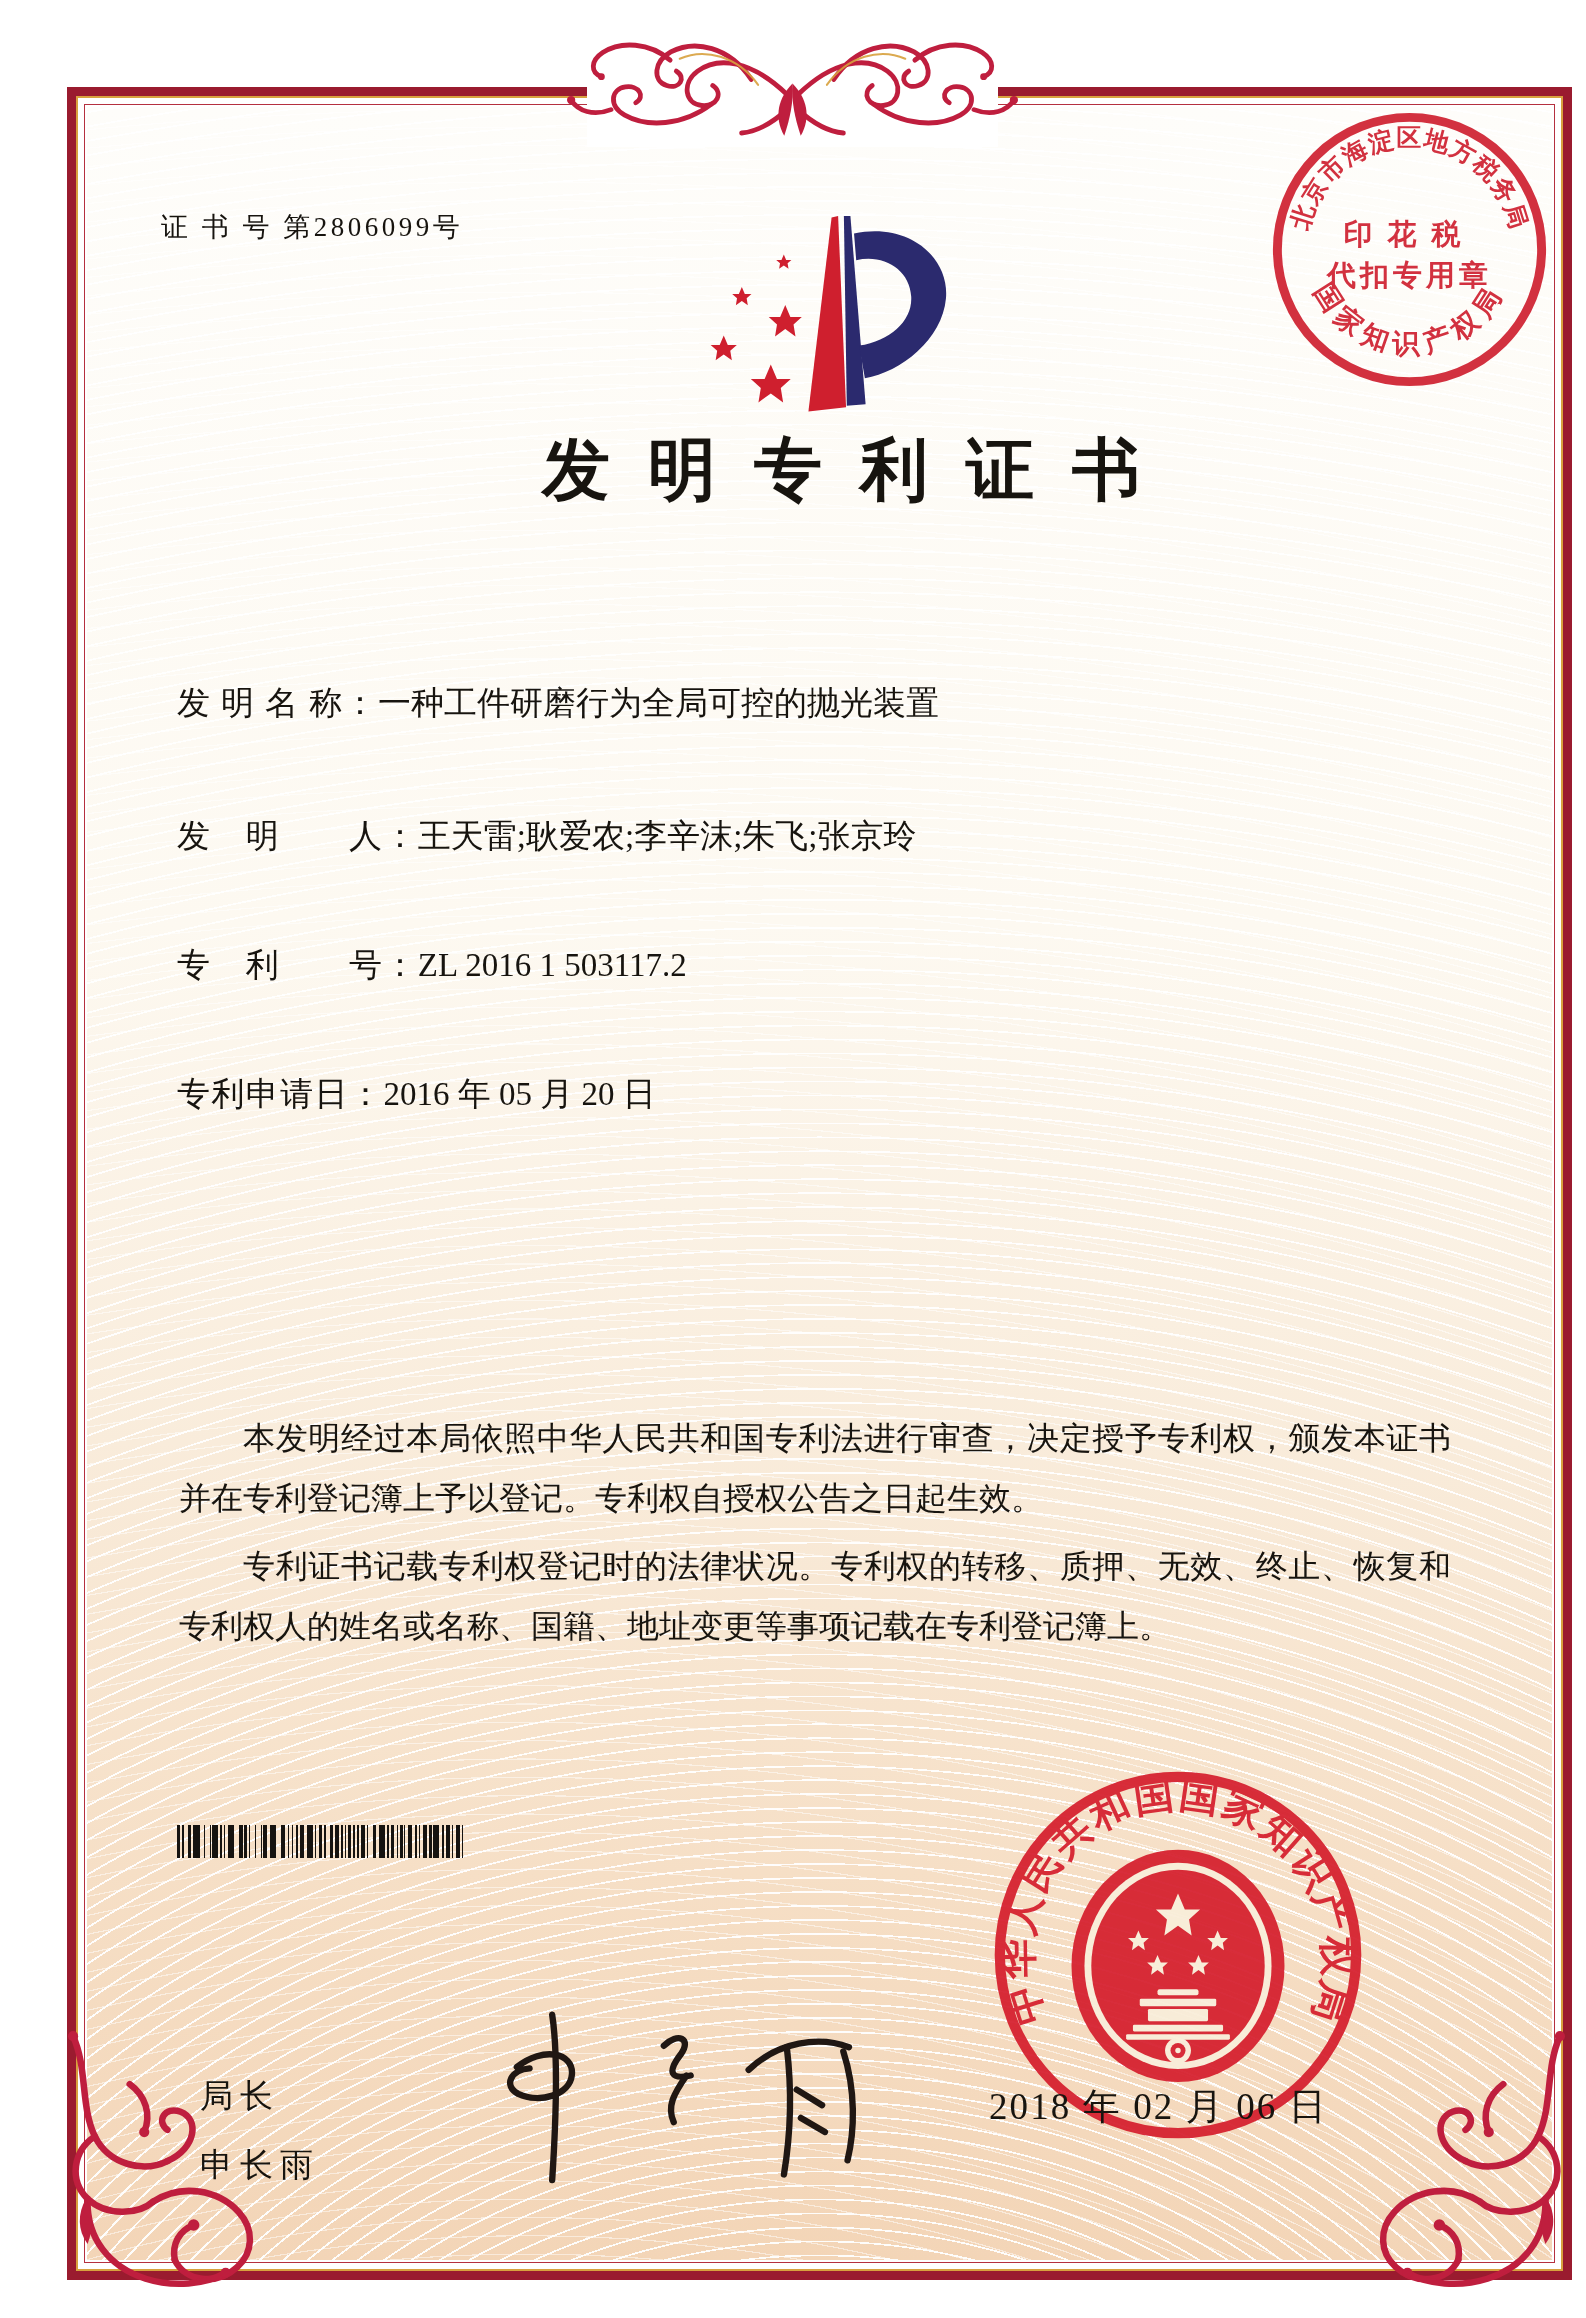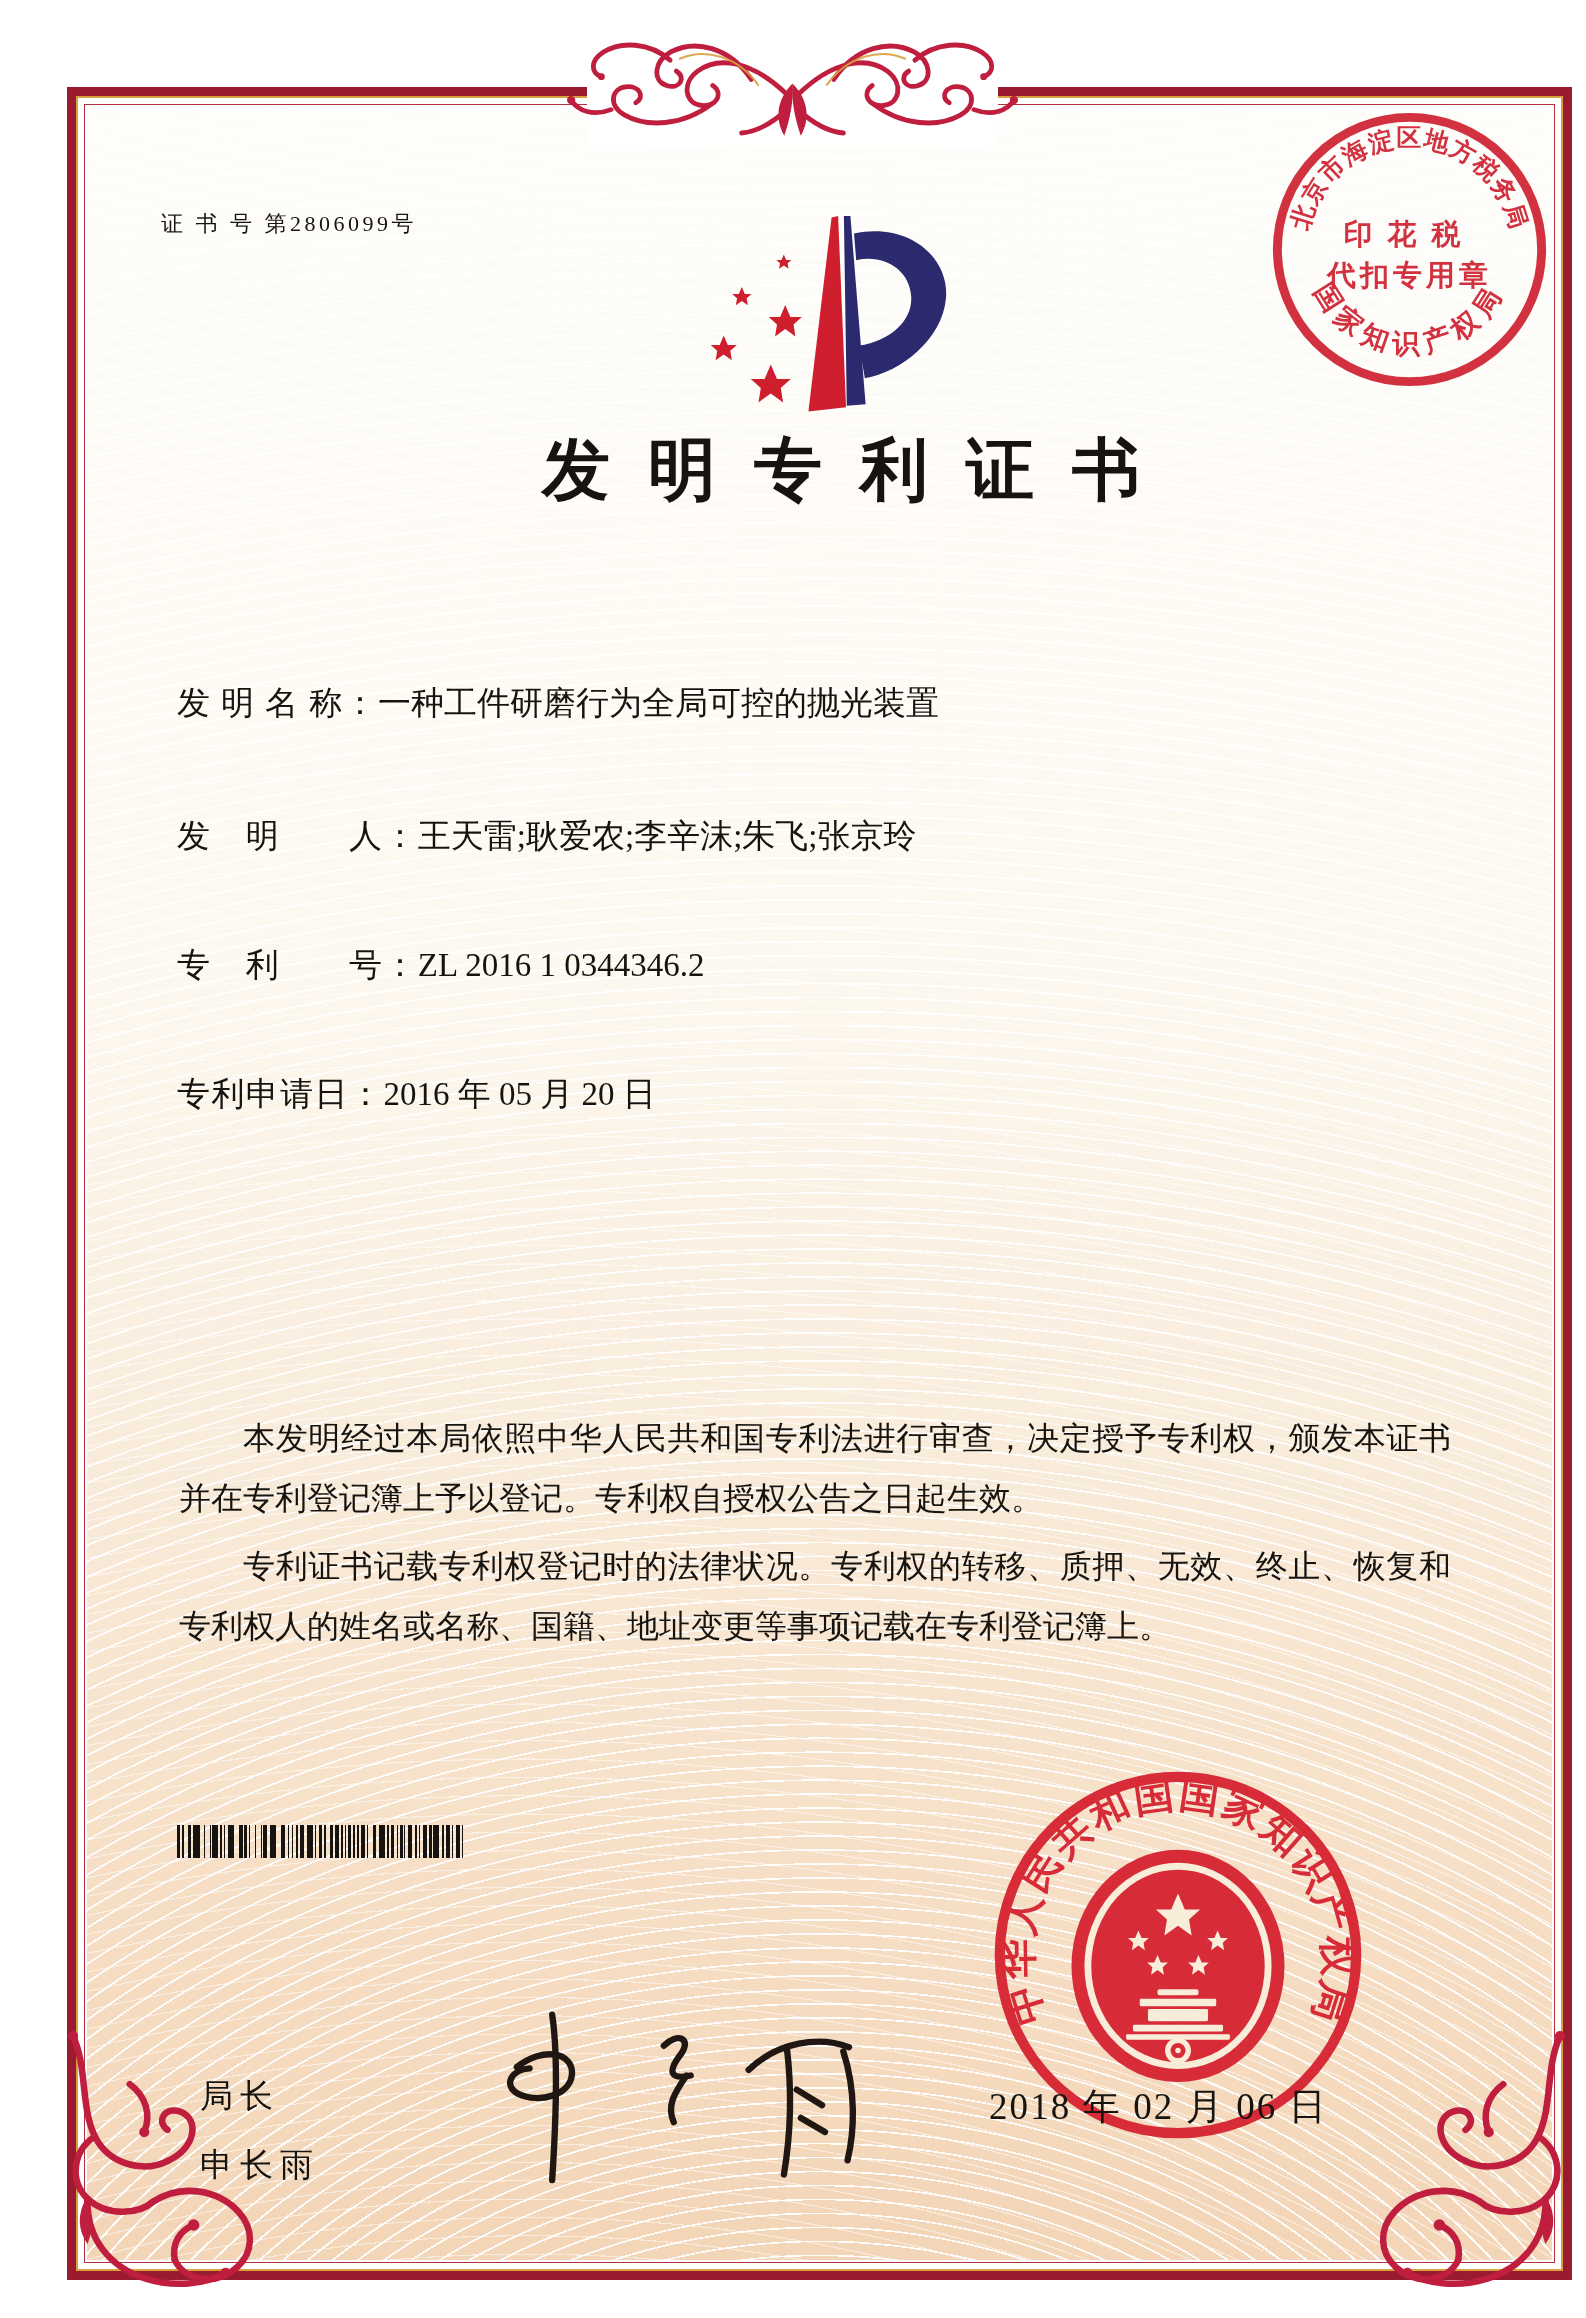--- a/index.html
+++ b/index.html
@@ -23,7 +23,7 @@
       linear-gradient(180deg,#fefdfa 0%,#fdf9f1 38%,#f9ecdb 62%,#f6dfc6 82%,#f3d5b7 100%);
   }
   
-  .certno{position:absolute;left:161px;top:209px;font-size:22px;letter-spacing:3.5px;z-index:5;}
+  .certno{position:absolute;left:161px;top:209px;font-size:27px;letter-spacing:3.5px;z-index:5;}
   .title{position:absolute;left:0;top:425px;width:1586px;text-align:center;
     font-size:68px;font-weight:900;letter-spacing:38px;text-indent:38px;z-index:5;margin-left:48px;}
   .field{position:absolute;left:177px;font-size:33px;white-space:nowrap;z-index:5;}

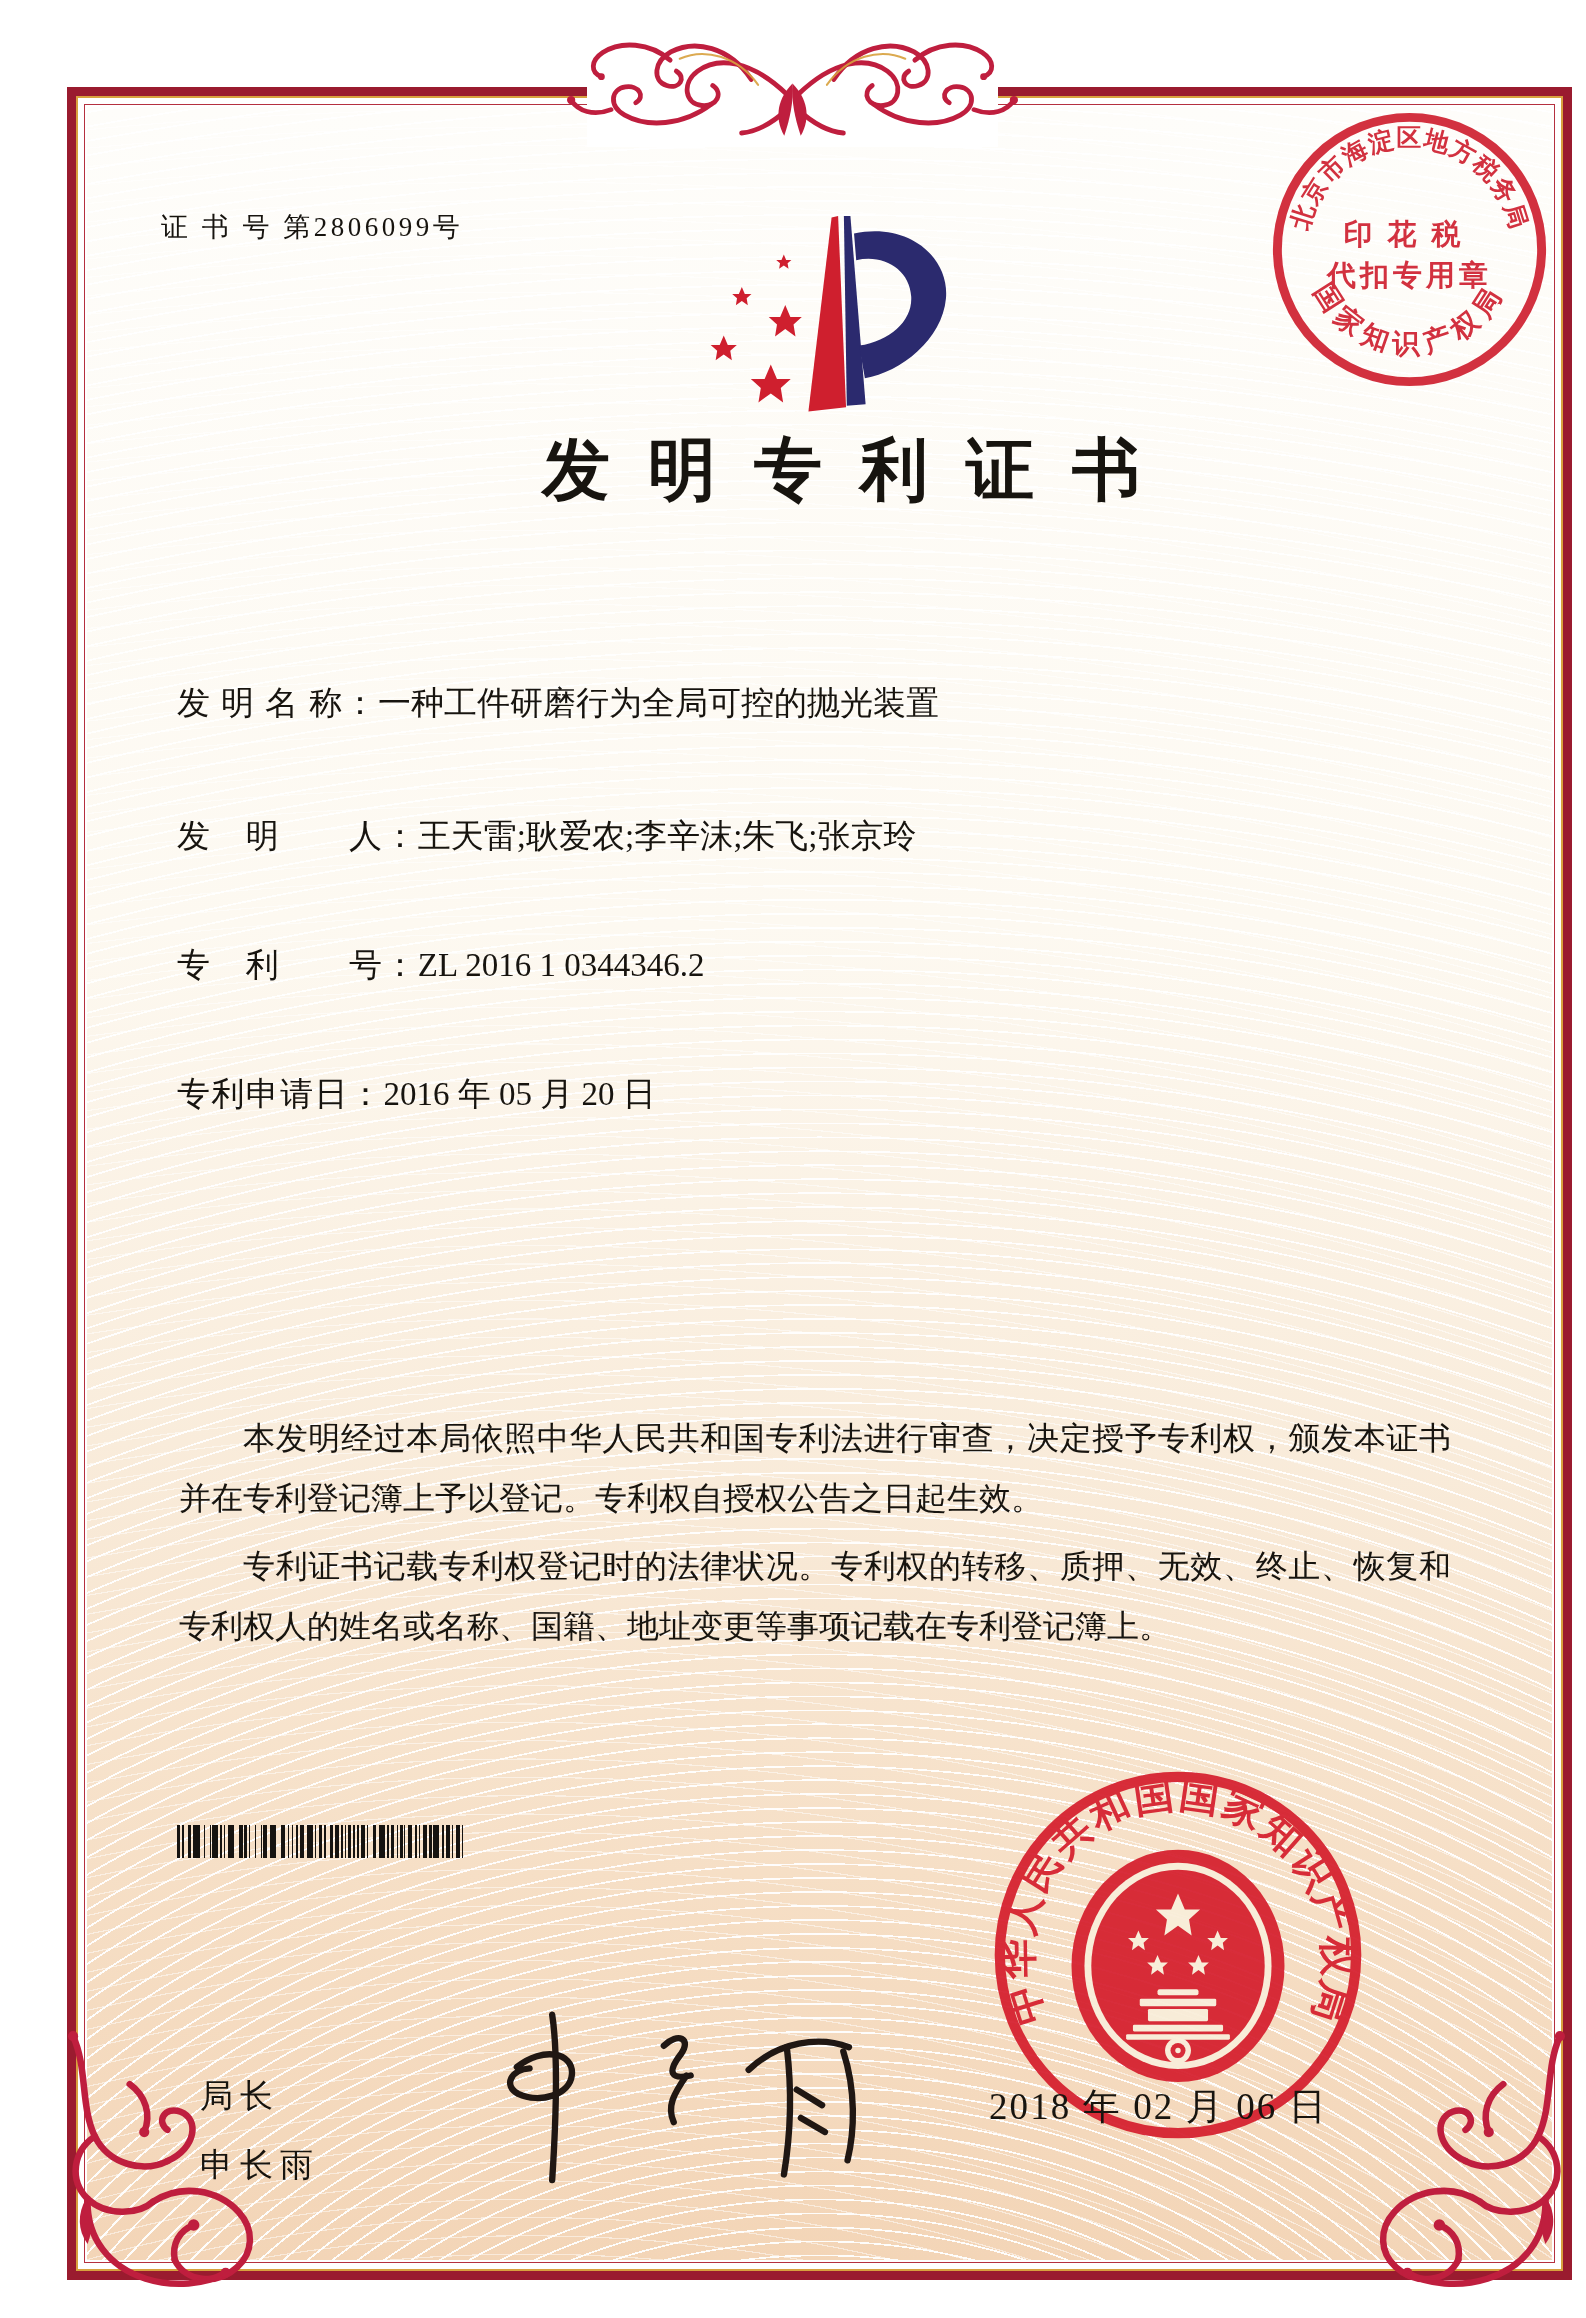--- a/index.html
+++ b/index.html
@@ -141,7 +141,7 @@
     <span class="lab">发　明　　人：</span><span>王天雷;耿爱农;李辛沫;朱飞;张京玲</span>
   </div>
   <div class="field" style="top:943px">
-    <span class="lab">专　利　　号：</span><span>ZL 2016 1 0344346.2</span>
+    <span class="lab">专　利　　号：</span><span>ZL 2016 1 503117.2</span>
   </div>
   <div class="field" style="top:1072px">
     <span class="lab">专利申请日：</span><span>2016 年 05 月 20 日</span>

